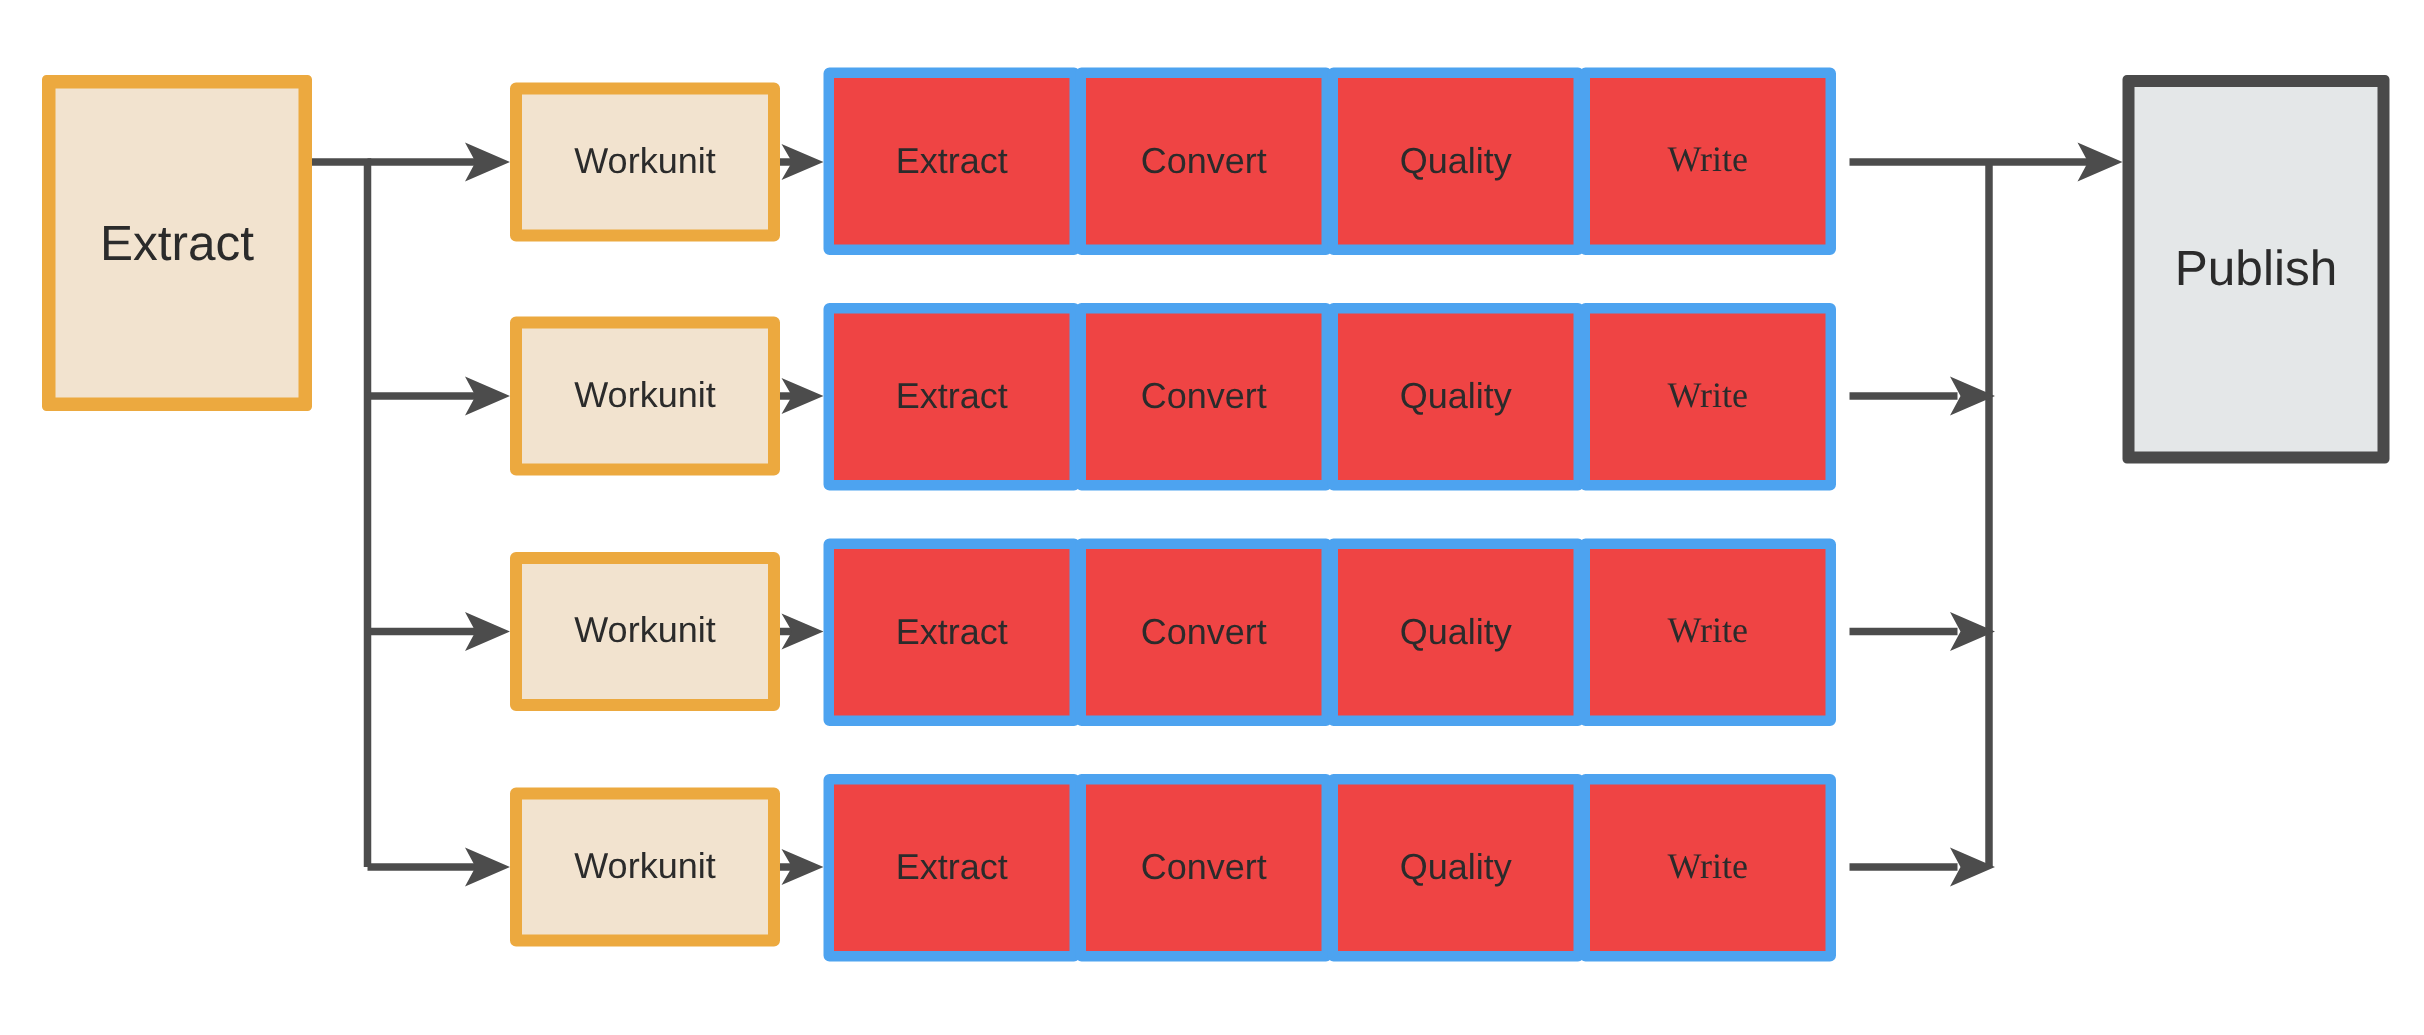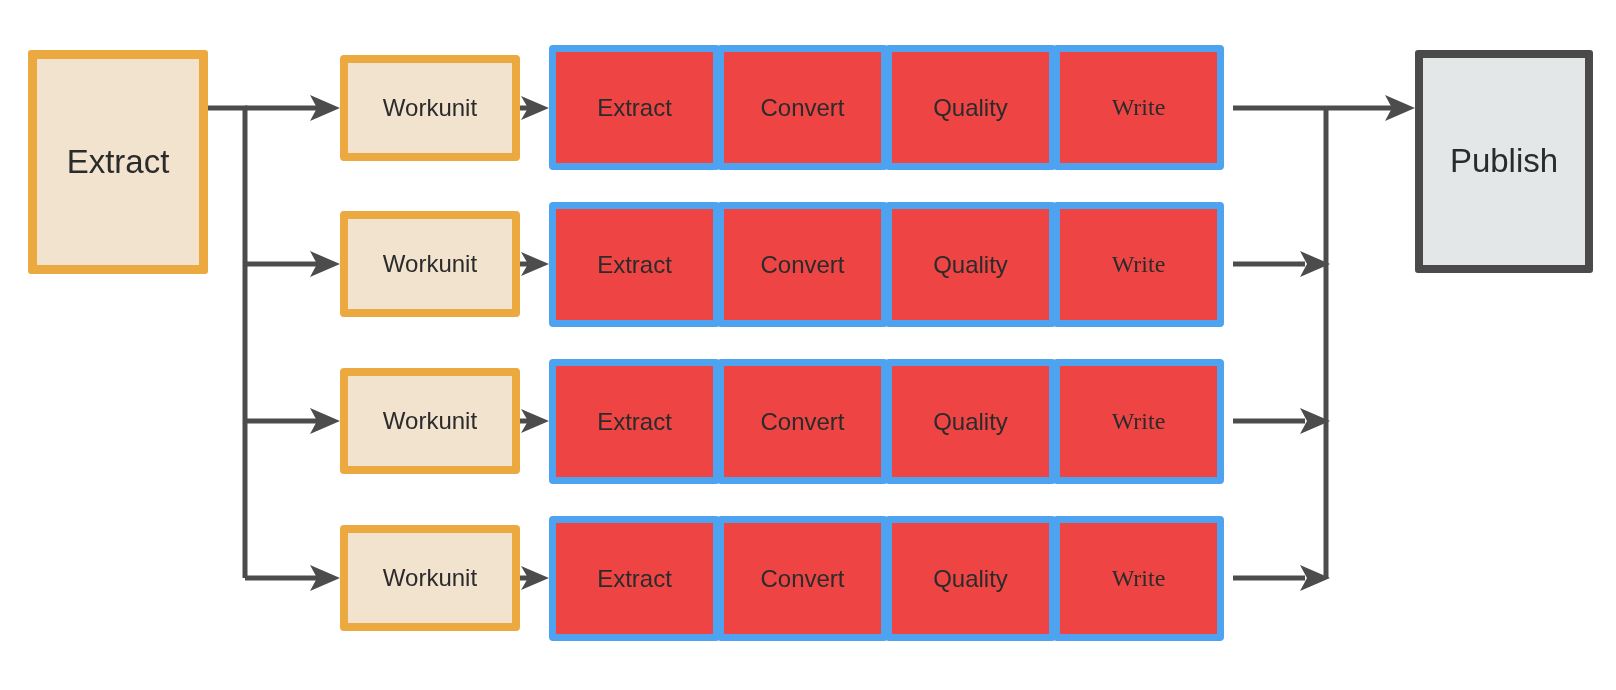--- a/index.html
+++ b/index.html
@@ -45,7 +45,7 @@
     left: 1415px;
     top: 50px;
     width: 178px;
-    height: 223px;
+    height: 259px;
     background: #e4e7e8;
     border: 8px solid #4a4a4a;
     border-radius: 3px;

